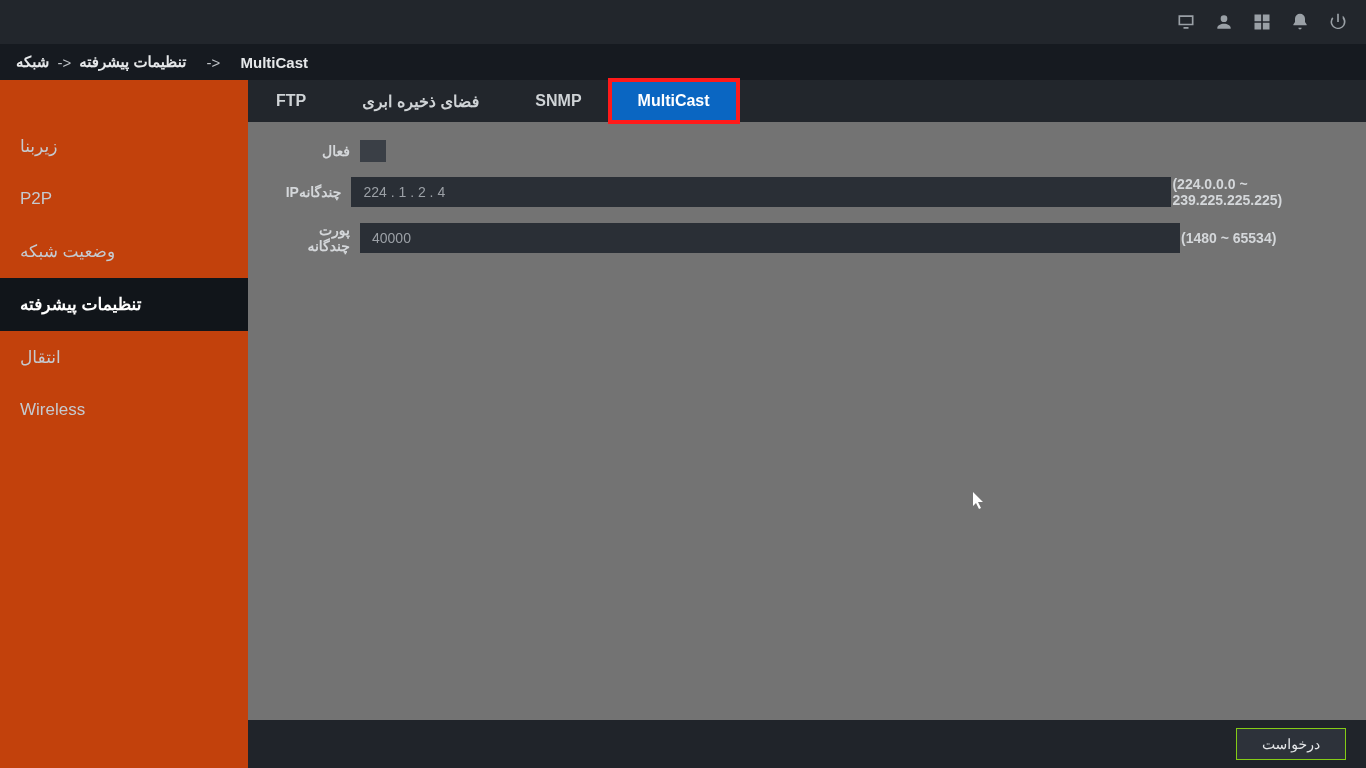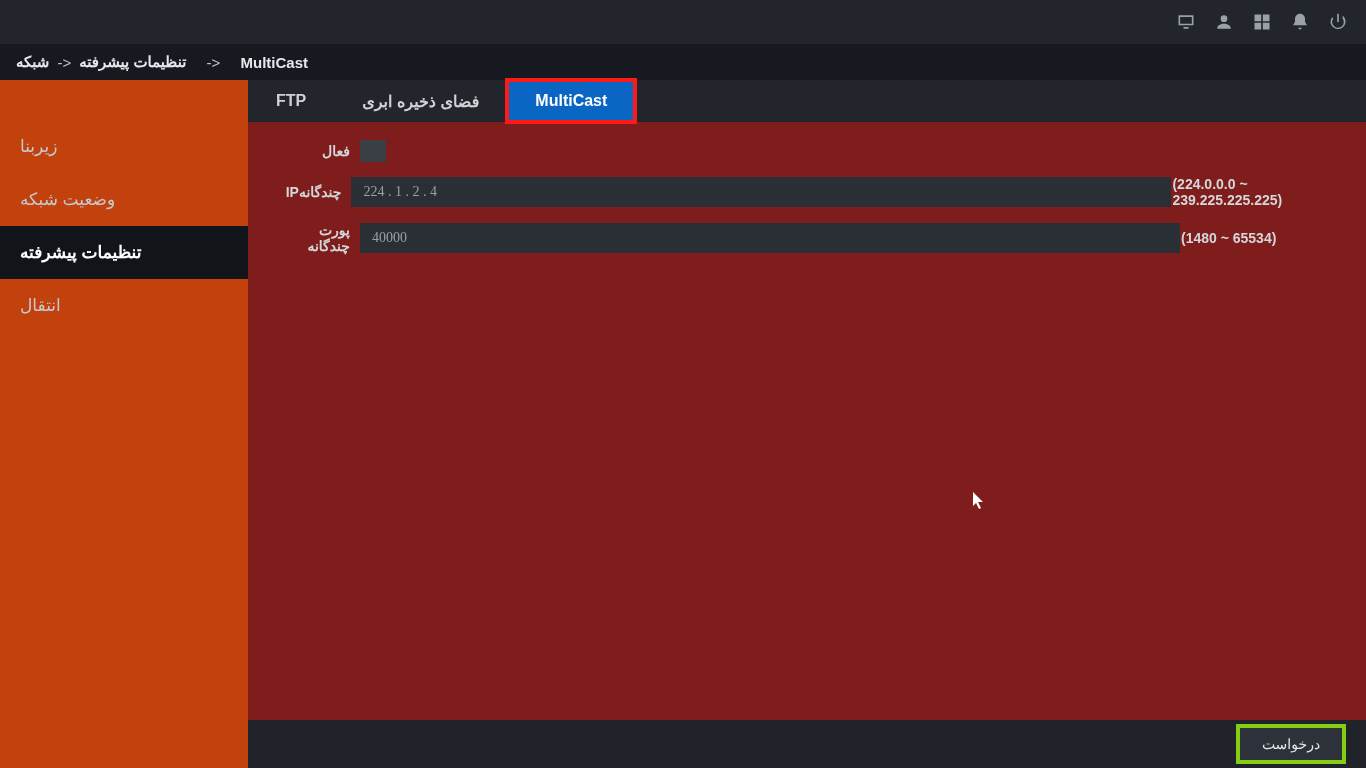--- a/index.html
+++ b/index.html
@@ -23,7 +23,7 @@
   .sidebar .item { padding: 16px 20px; font-size: 17px; color: #c5cad0; cursor: pointer; }
   .sidebar .item.active { background: #11151a; color: #ffffff; font-weight:600; }
 
-  .content { flex: 1; position: relative; background: #7f1d1d; }
+  .content { flex: 1; position: relative; background: #737373; }
 
   
   .tabs { display: flex; height: 42px; background: #22262c; }

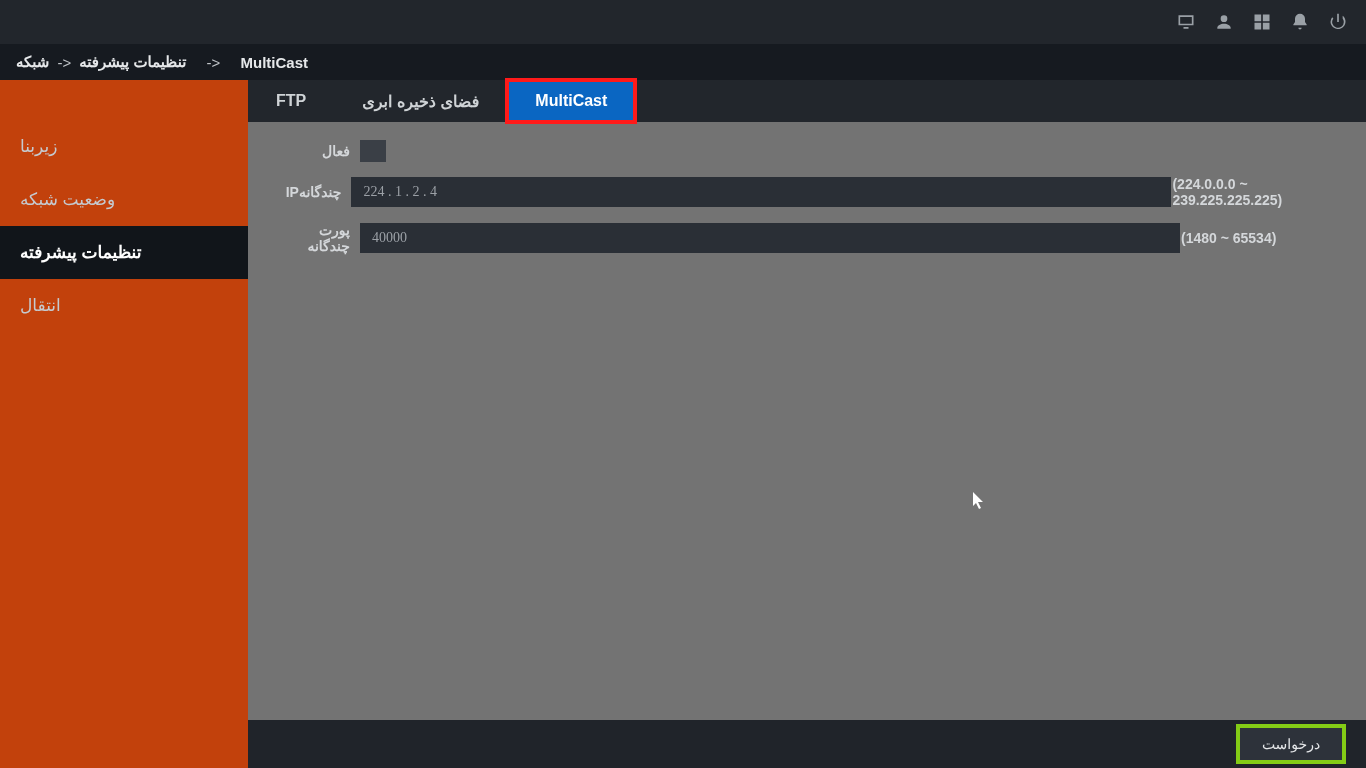--- a/index.html
+++ b/index.html
@@ -102,6 +102,7 @@
     <div class="tabs">
       <div class="tab">FTP</div>
       <div class="tab">فضای ذخیره ابری</div>
+      <div class="tab">SNMP</div>
       <div class="tab active highlight">MultiCast</div>
     </div>
 

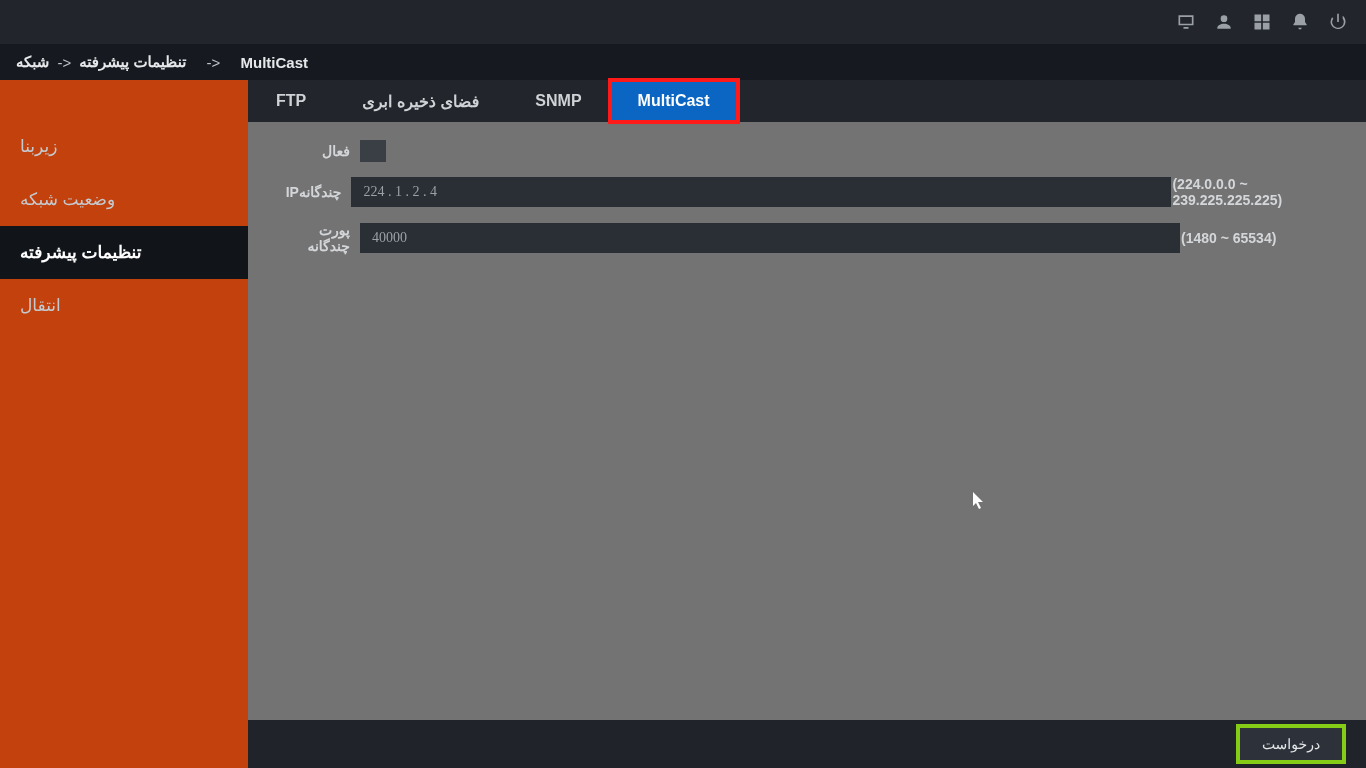--- a/index.html
+++ b/index.html
@@ -93,6 +93,7 @@
 <div class="body-row">
   <div class="sidebar">
     <div class="item">زیربنا</div>
+    <div class="item">P2P</div>
     <div class="item">وضعیت شبکه</div>
     <div class="item active">تنظیمات پیشرفته</div>
     <div class="item">انتقال</div>

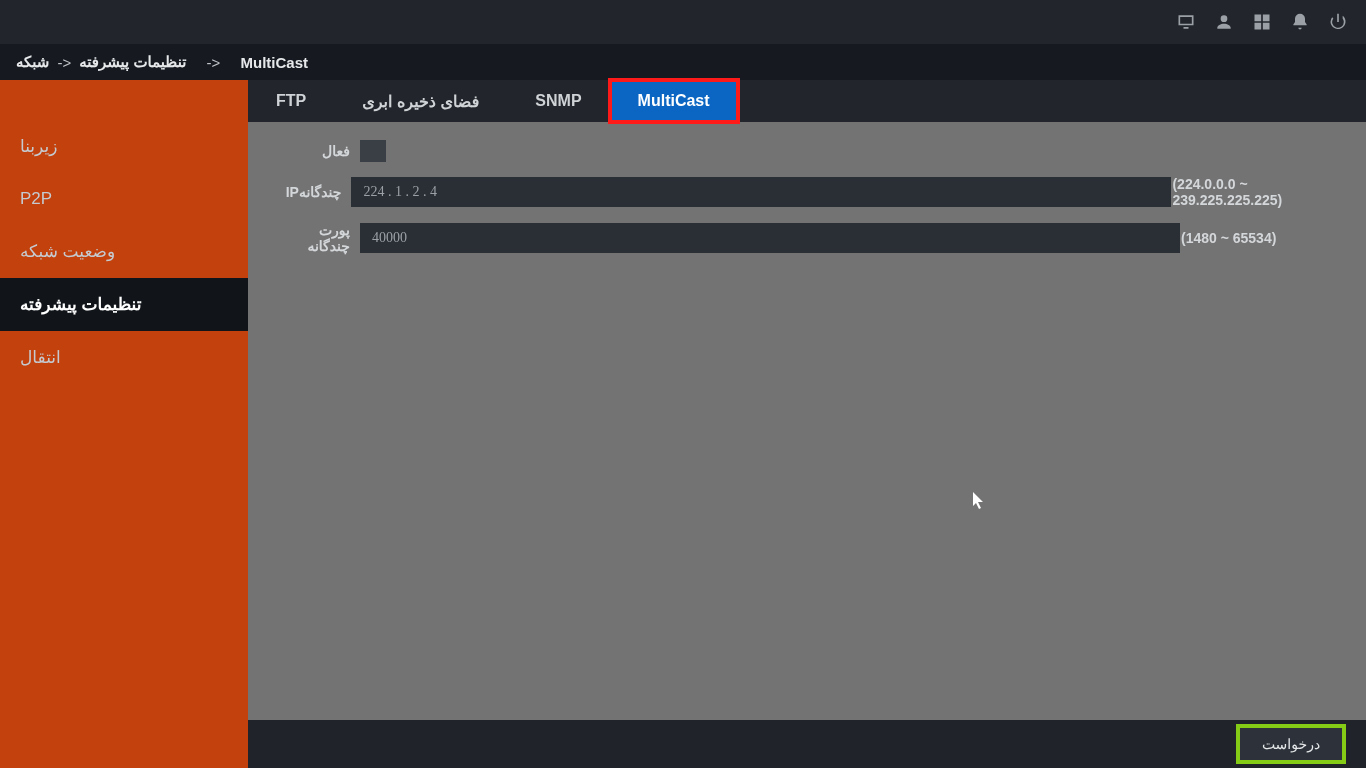--- a/index.html
+++ b/index.html
@@ -36,7 +36,7 @@
   .form-row { display: flex; align-items: center; margin-bottom: 14px; font-size: 14px; }
   .form-row .label { width: 86px; text-align: right; padding-right: 10px; color: #d4d7da; font-weight:600; }
   .checkbox { width: 26px; height: 22px; background: #3a3f46; cursor: pointer; }
-  .text-input { flex: 0 0 820px; height: 30px; background: #2a2f36; border: none; color: #9ba0a6; padding: 0 12px; font-size: 14px; font-family: Liberation Serif, serif; }
+  .text-input { flex: 0 0 820px; height: 30px; background: #2a2f36; border: none; color: #9ba0a6; padding: 0 12px; font-size: 14px; font-family: Liberation Sans, sans-serif; }
   .hint { margin-left: 1px; color: #d4d7da; font-size: 14px; font-weight:600; }
 
   

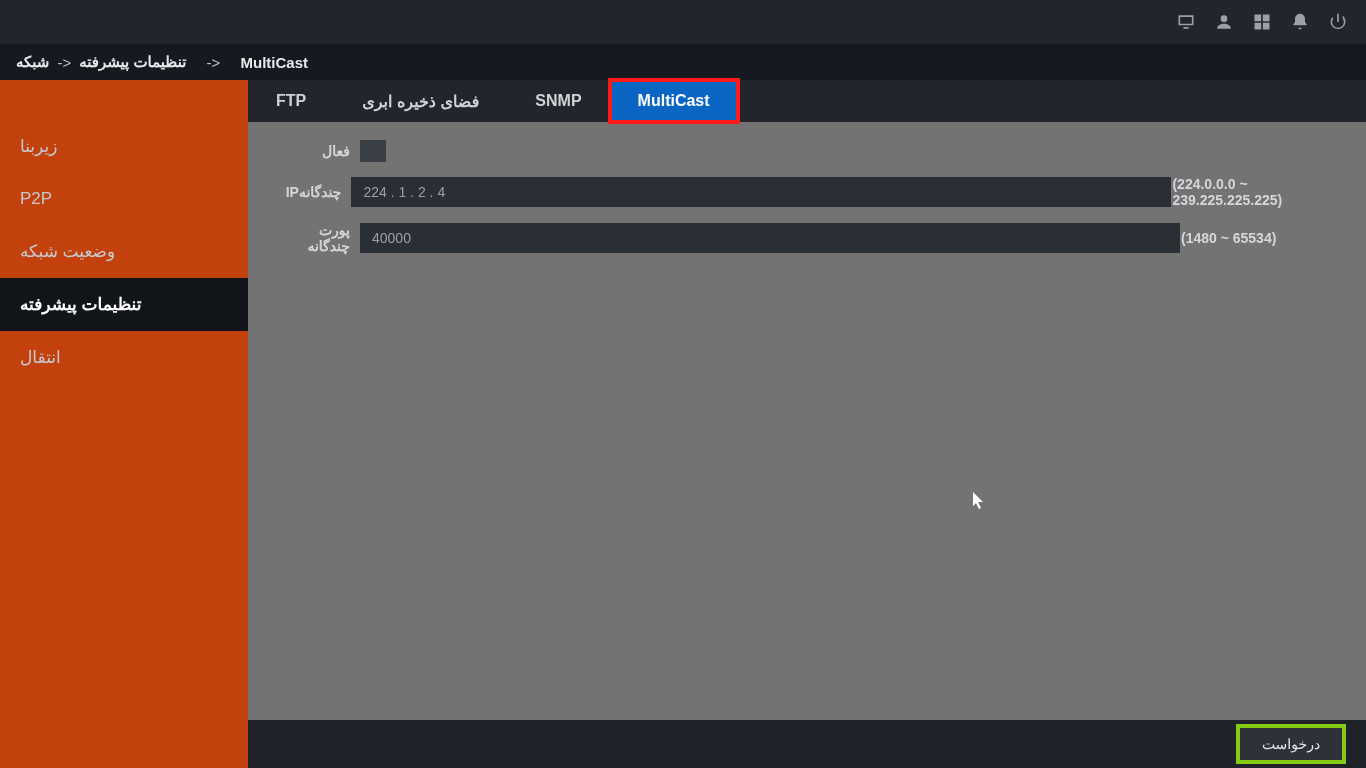--- a/index.html
+++ b/index.html
@@ -97,6 +97,7 @@
     <div class="item">وضعیت شبکه</div>
     <div class="item active">تنظیمات پیشرفته</div>
     <div class="item">انتقال</div>
+    <div class="item">Wireless</div>
   </div>
 
   <div class="content">

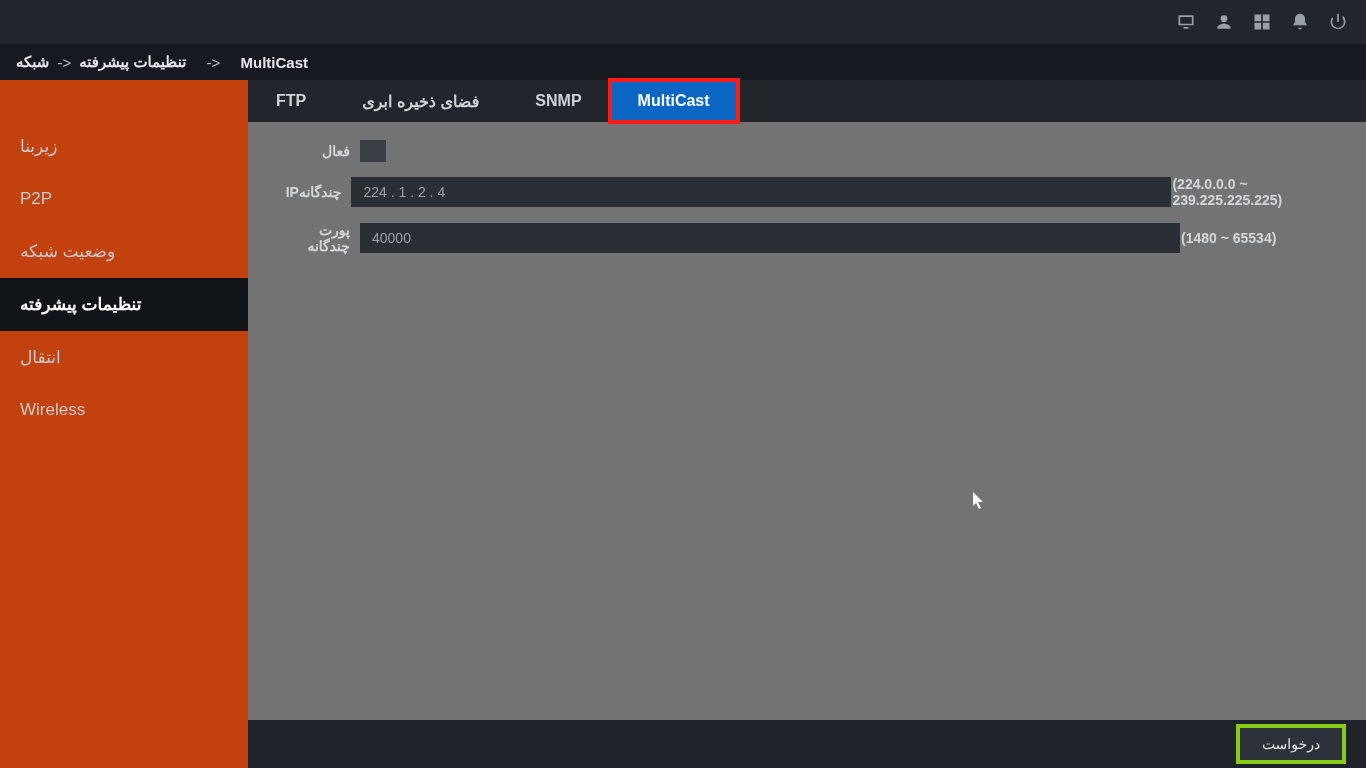--- a/index.html
+++ b/index.html
@@ -41,7 +41,7 @@
 
   
   .footer { position: absolute; left: 0; right: 0; bottom: 0; height: 48px; background: #20242a; display: flex; align-items: center; justify-content: flex-end; padding-right: 20px; }
-  .apply-btn { min-width: 110px; height: 40px; background: #2d323a; border: 4px solid #84cc16; color: #e6e8ea; font-size: 14px; cursor: pointer; font-family: inherit; }
+  .apply-btn { min-width: 110px; height: 32px; background: #2d323a; border: 1px solid #84cc16; color: #e6e8ea; font-size: 14px; cursor: pointer; font-family: inherit; }
 
   
   .cursor { position: absolute; left: 725px; top: 412px; }

